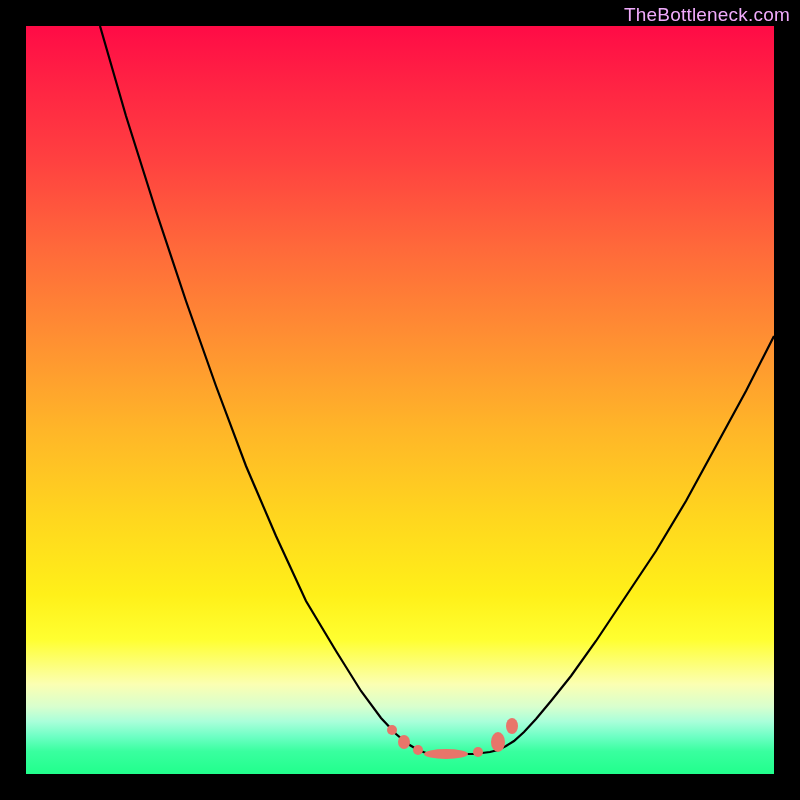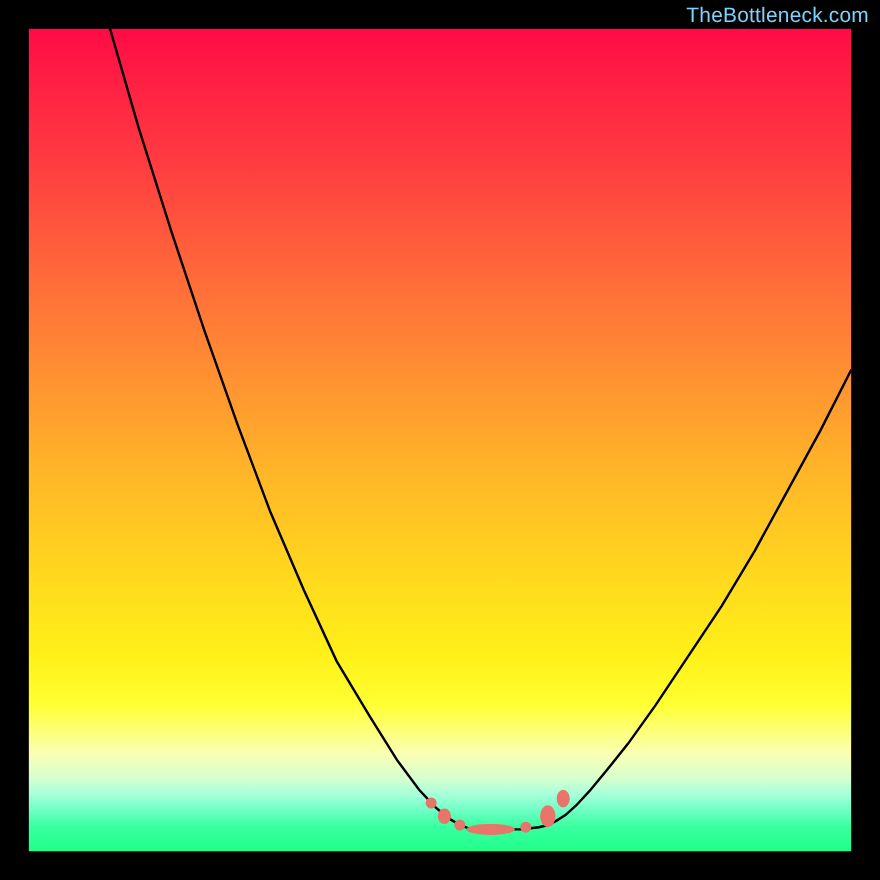--- a/index.html
+++ b/index.html
@@ -56,7 +56,7 @@
     position: absolute;
     top: 4px;
     right: 10px;
-    color: #7dd3fc;
+    color: #f0abfc;
     font-size: 19px;
     letter-spacing: 0.2px;
     user-select: none;

